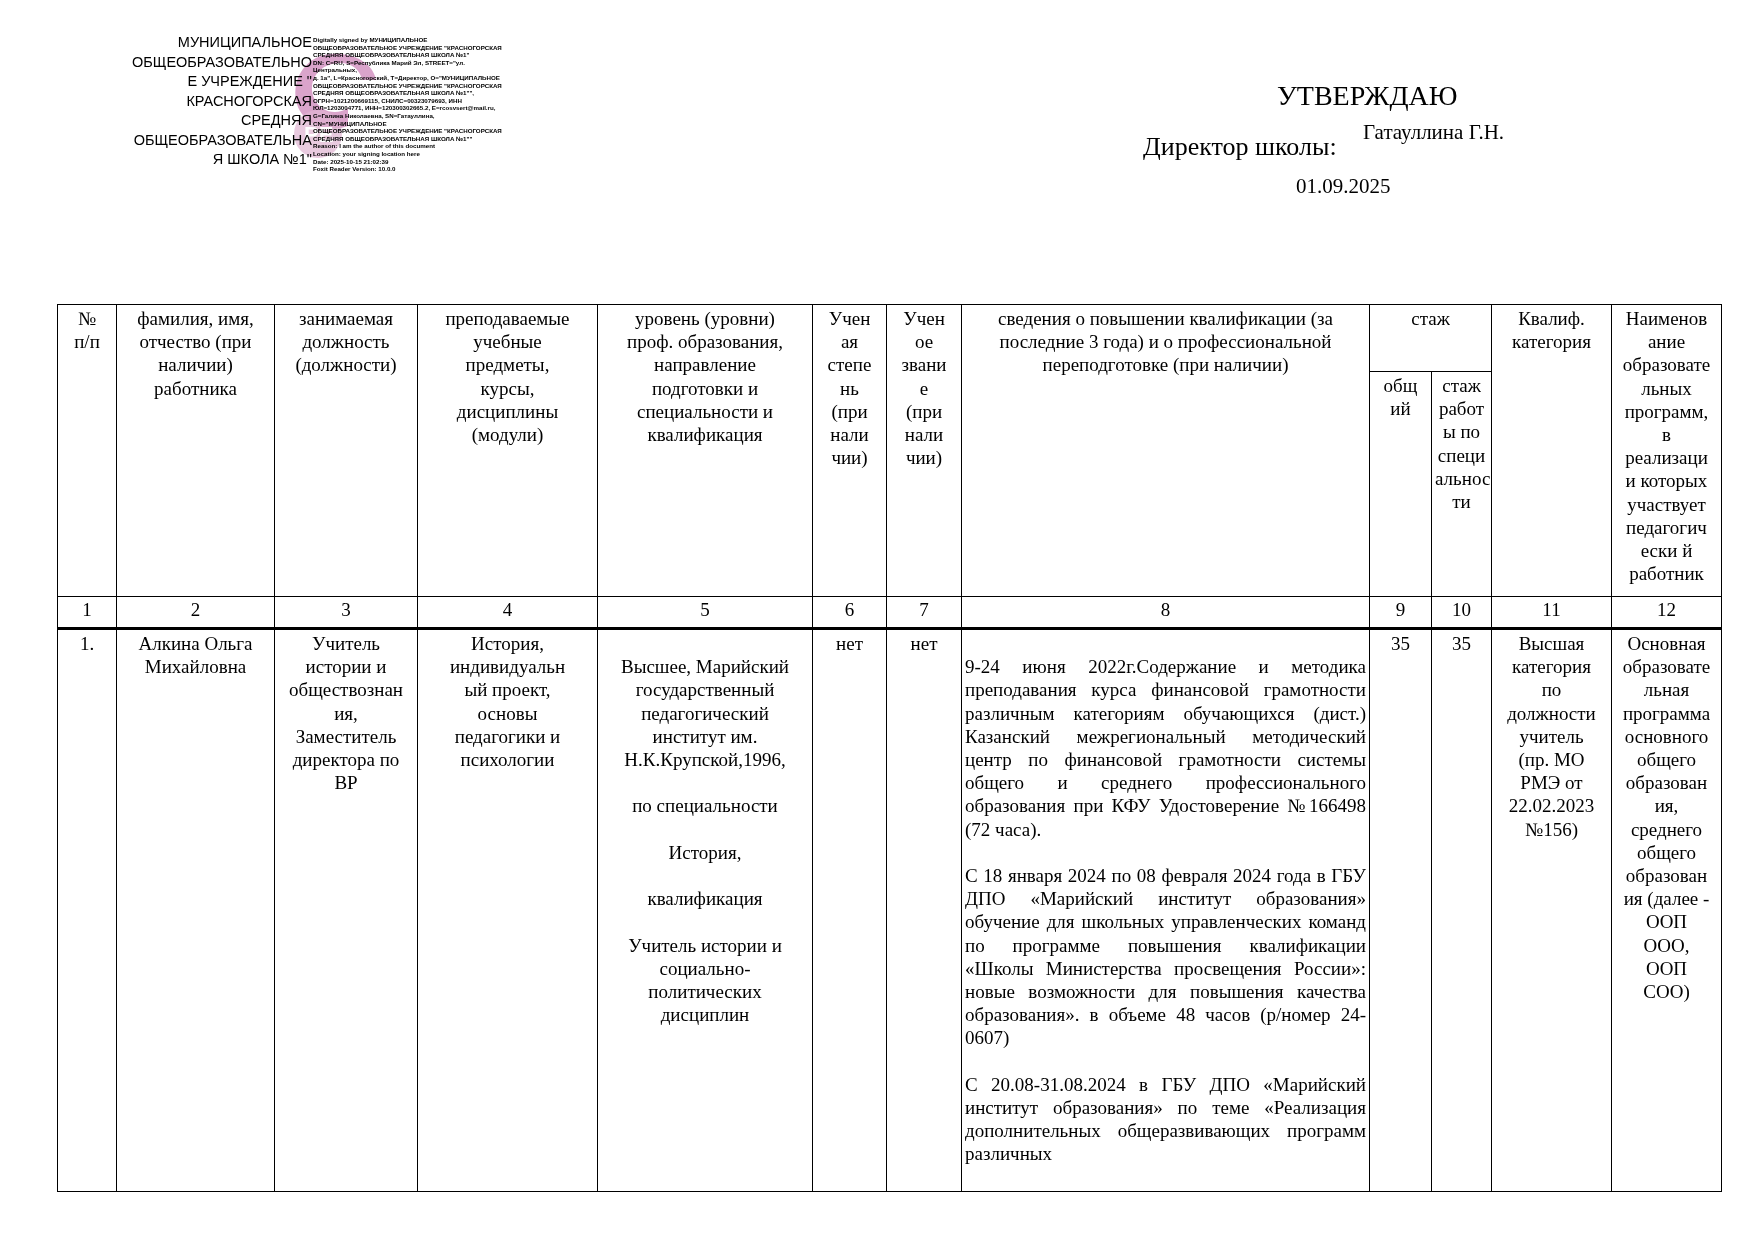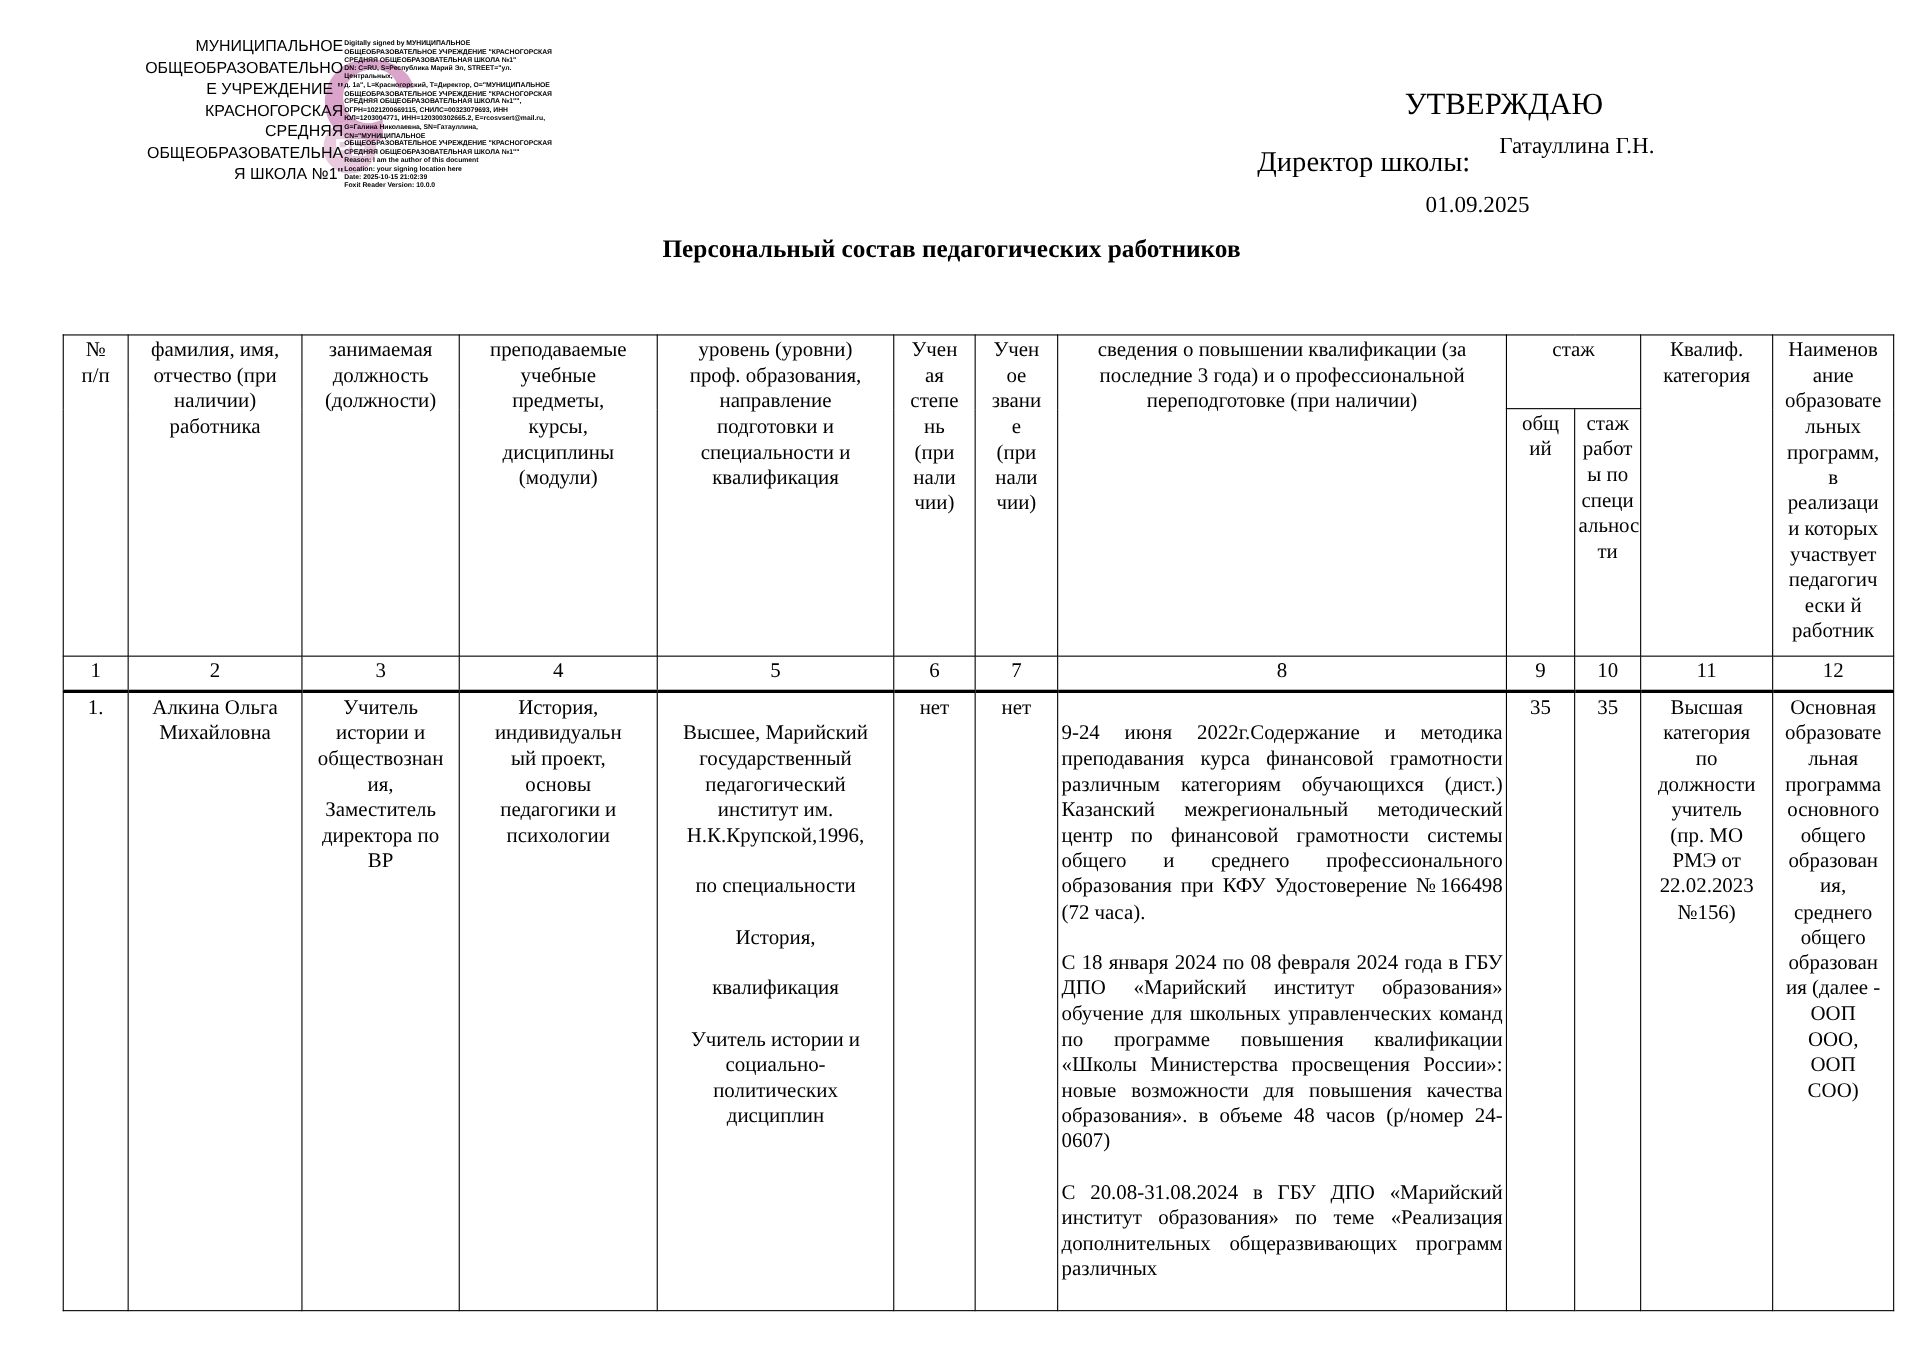--- a/index.html
+++ b/index.html
@@ -90,7 +90,6 @@
 <div class="approve-date">01.09.2025</div>
 
 <div class="doc-title">
-  <div>Персональный состав педагогических работников</div>
 </div>
 
 <table class="staff">

